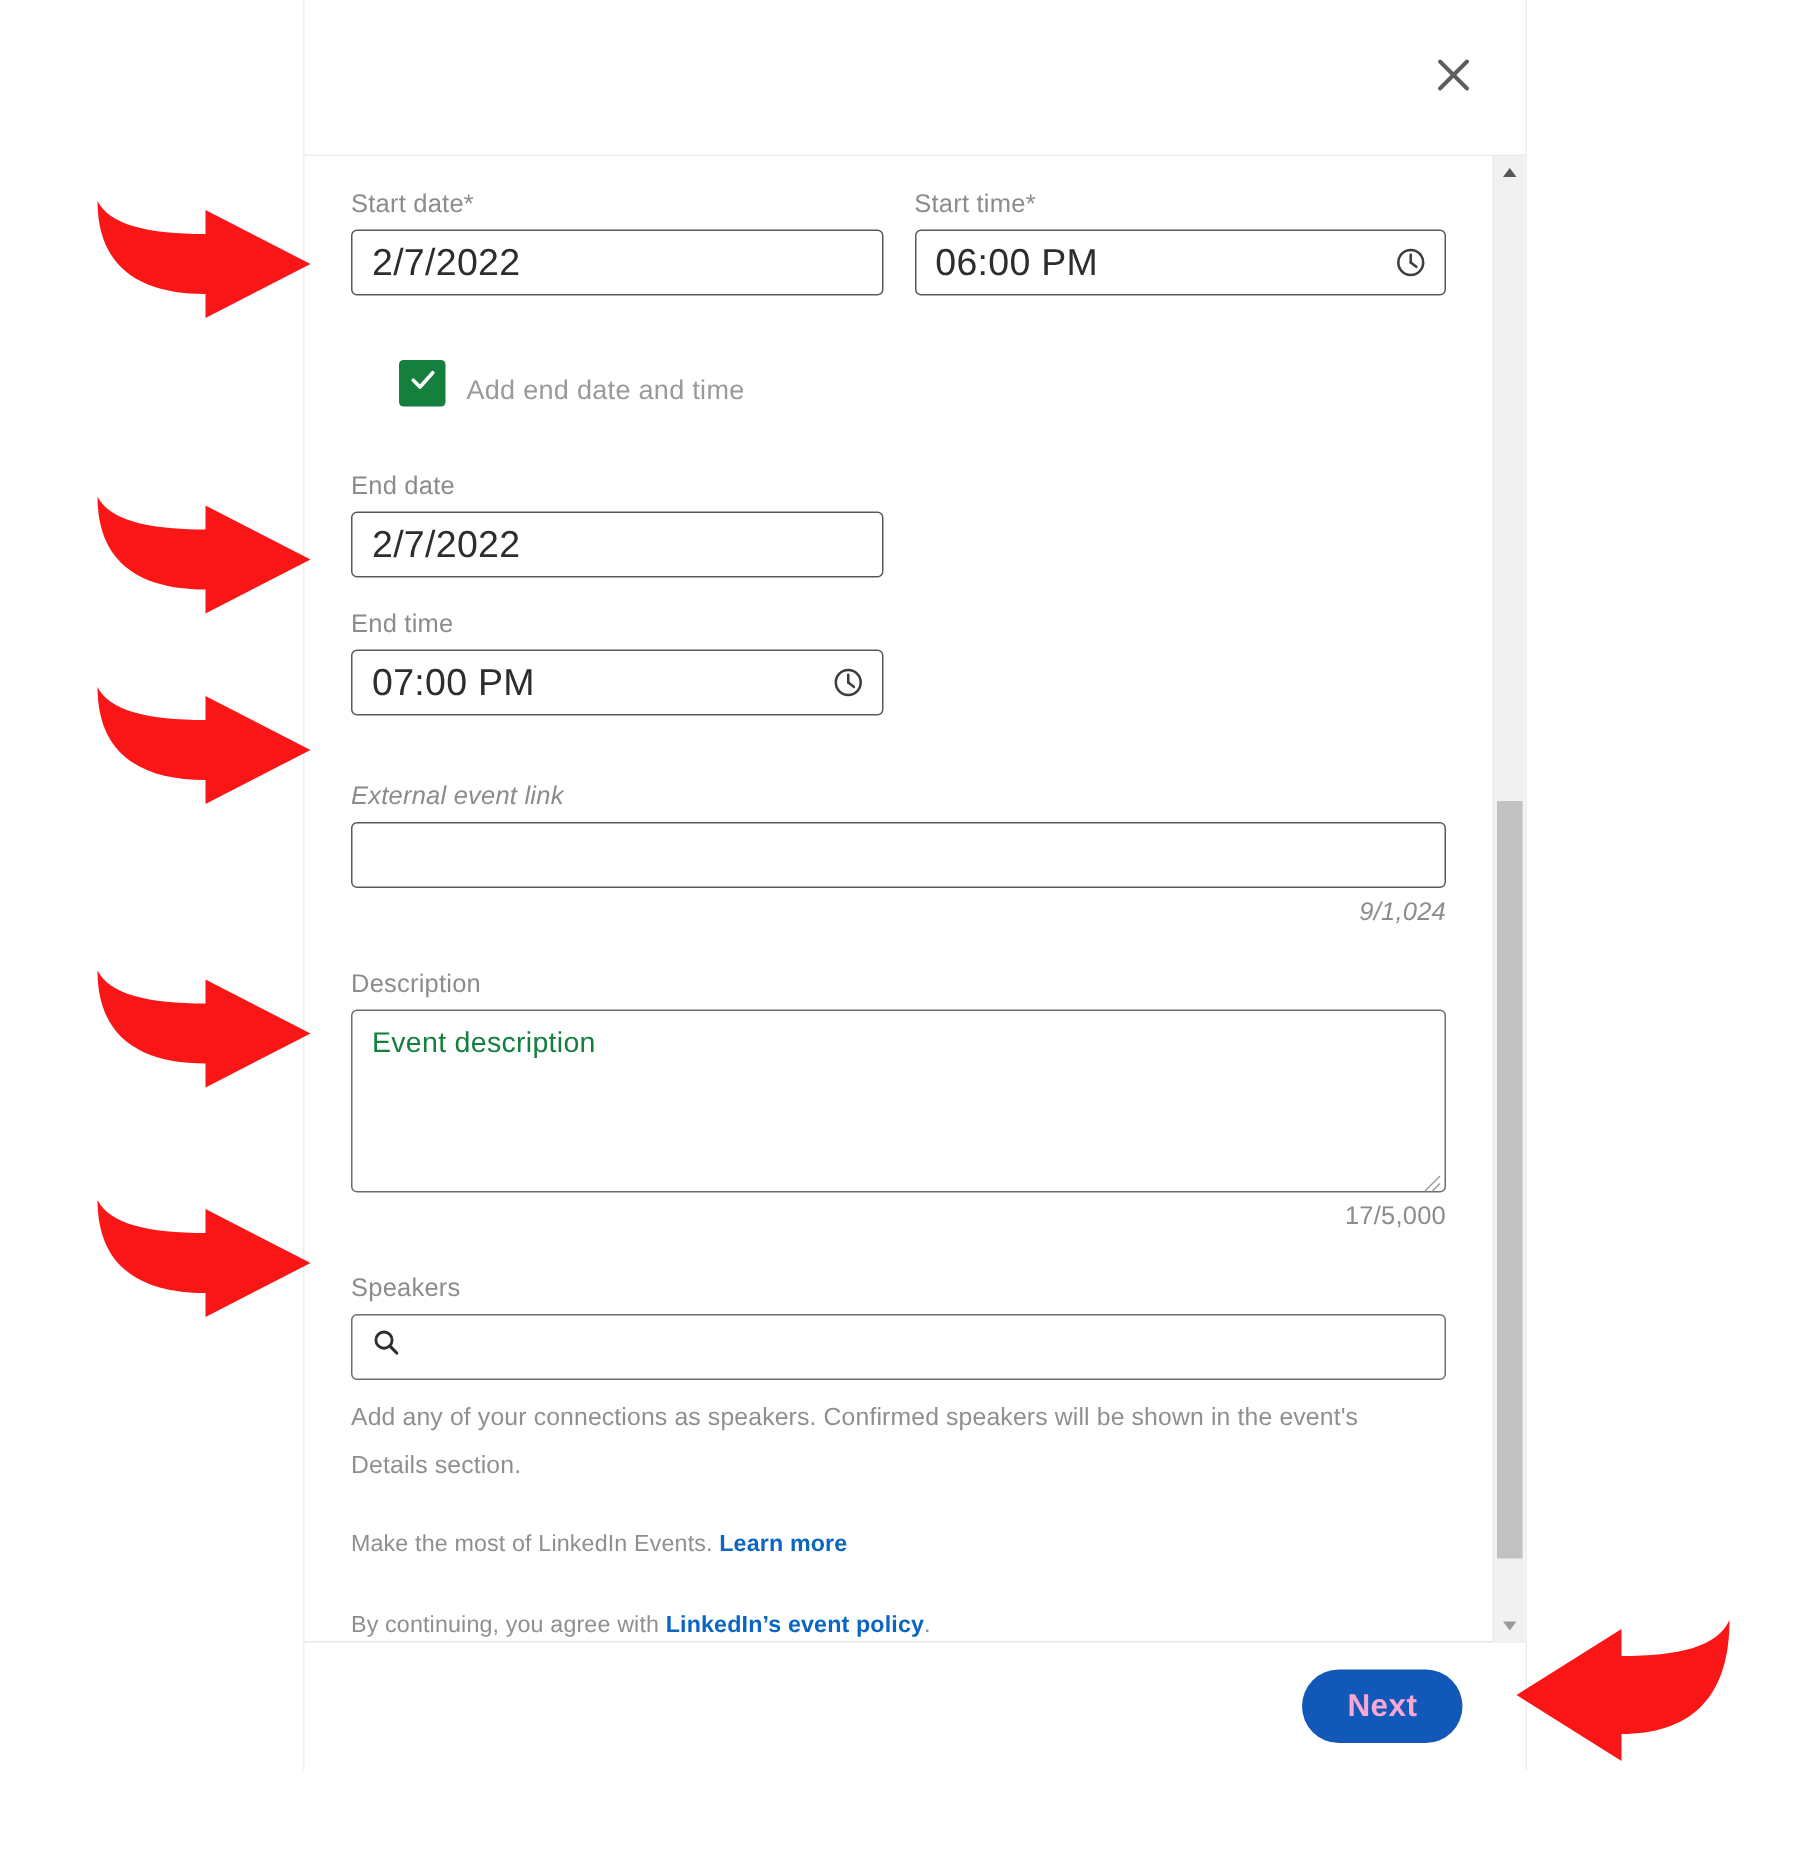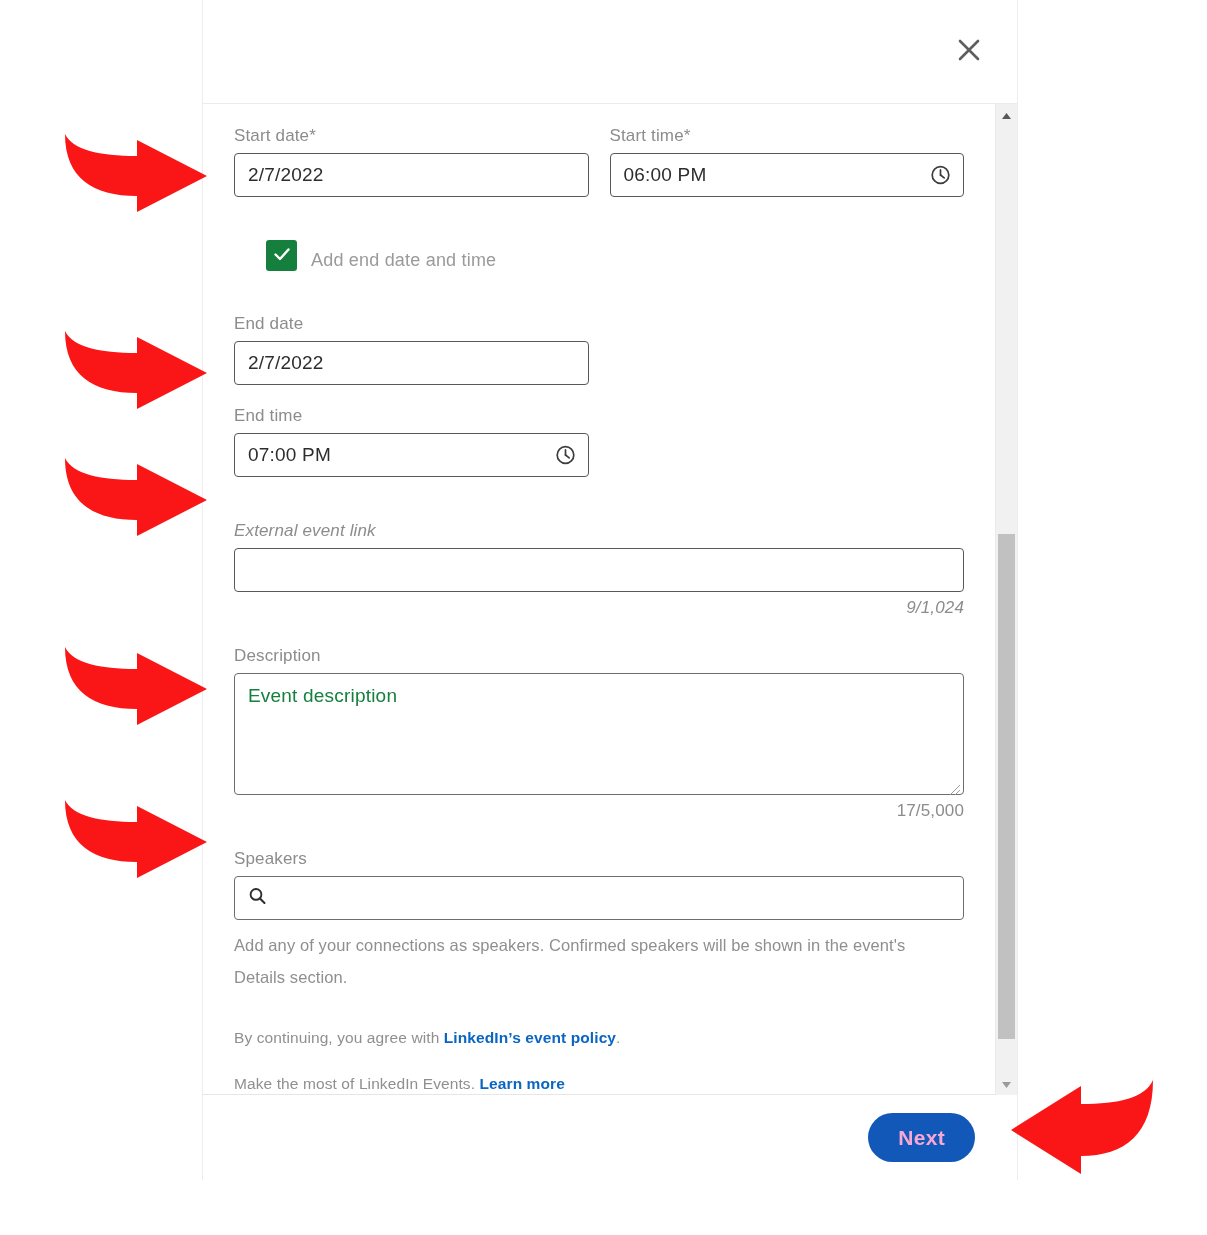--- a/index.html
+++ b/index.html
@@ -83,7 +83,7 @@
     border:1.4px solid #58595b;
     border-radius:4px;
     background:#fff;
-    font-size:19px;
+    font-size:25px;
     color:#2d2d2d;
     padding:0 13px;
     font-family:"Liberation Sans", sans-serif;

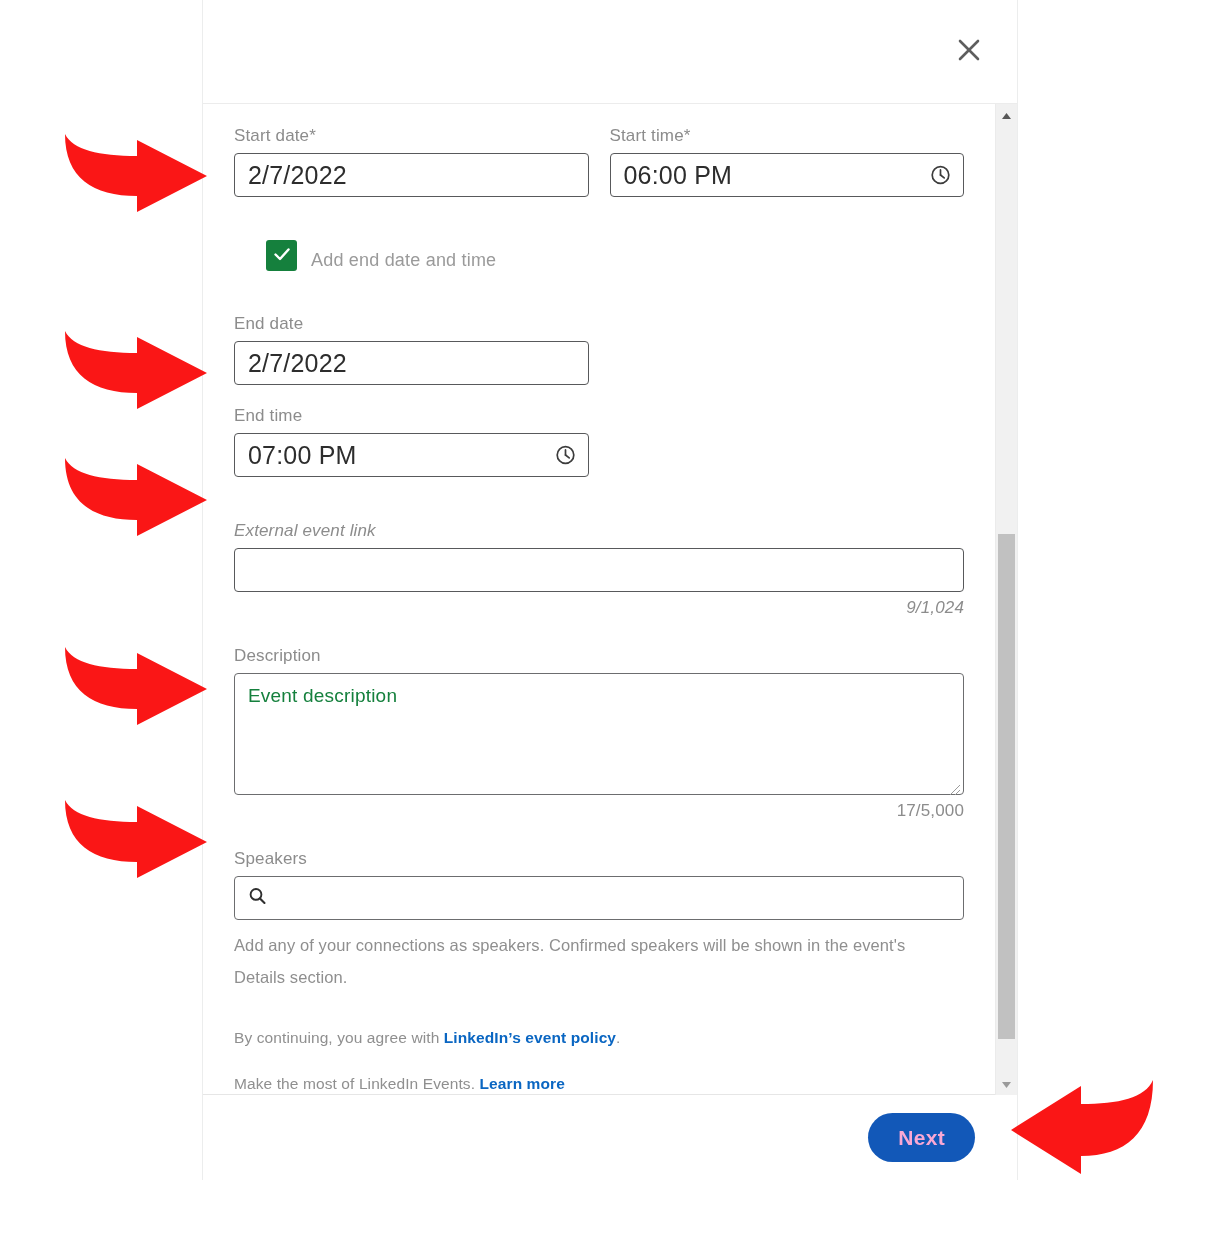--- a/index.html
+++ b/index.html
@@ -332,11 +332,11 @@
         <div class="helper">Add any of your connections as speakers. Confirmed speakers will be shown in the event's Details section.</div>
       </div>
 
+      <div style="margin-top:28px;" class="legal">
+        <span>Make the most of LinkedIn Events. </span><a href="#">Learn more</a>
+      </div>
       <div style="margin-top:36px;" class="legal">
         <span>By continuing, you agree with </span><a href="#">LinkedIn’s event policy</a><span>.</span>
-      </div>
-      <div style="margin-top:28px;" class="legal">
-        <span>Make the most of LinkedIn Events. </span><a href="#">Learn more</a>
       </div>
 
     </div>

